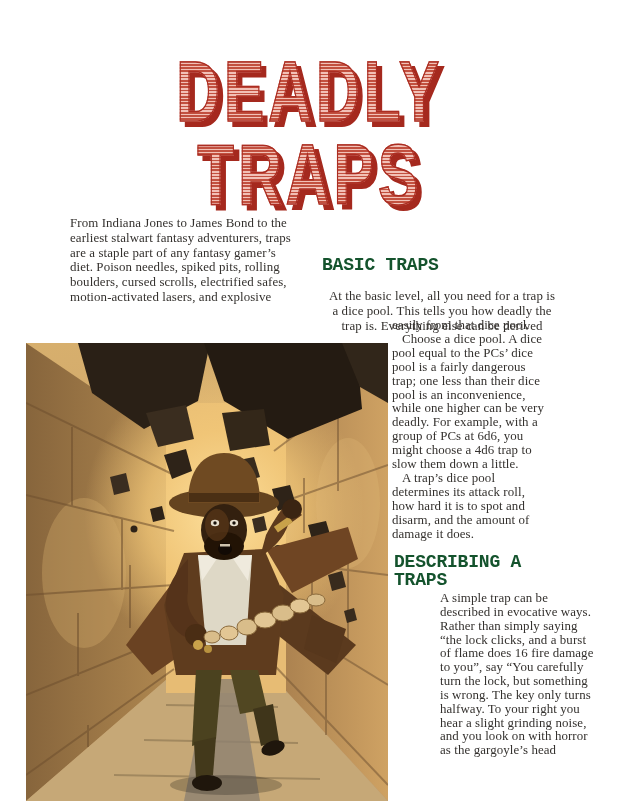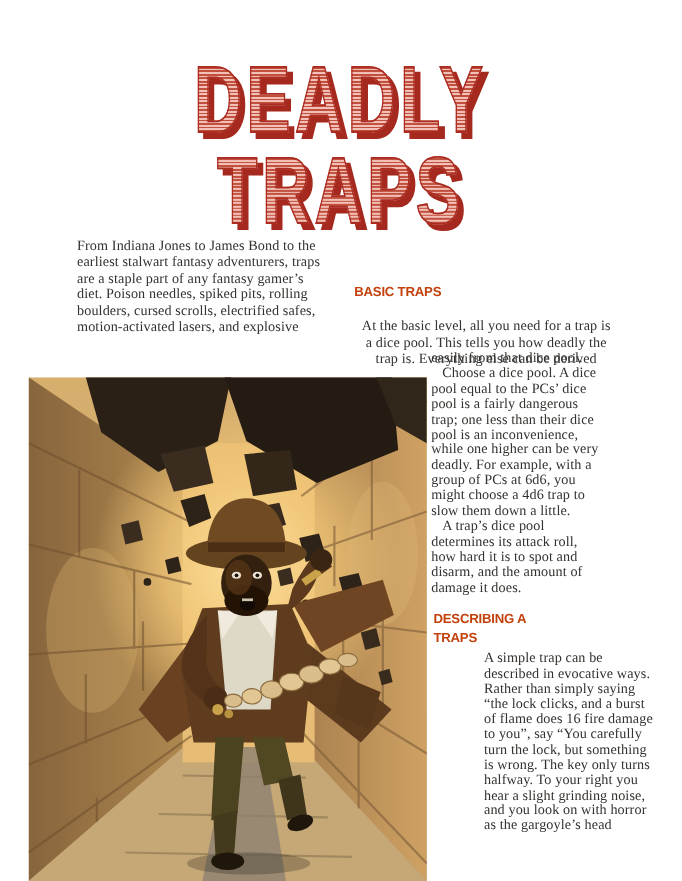--- a/index.html
+++ b/index.html
@@ -36,8 +36,8 @@
   #para-left{left:70px; top:216px; width:240px;}
   #para-right-intro{left:322px; top:218px; width:240px; line-height:15.2px;}
   .sec-head{
-    position:absolute; font-family:Liberation Sans, sans-serif; font-weight:bold;
-    color:#c2410c; font-size:12px; line-height:17.5px; letter-spacing:-0.2px;
+    position:absolute; font-family:Liberation Mono, monospace; font-weight:bold;
+    color:#14532d; font-size:18px; line-height:17.5px; letter-spacing:-0.2px;
     white-space:pre-line;
   }
   #head-basic{left:322px; top:257px;}

